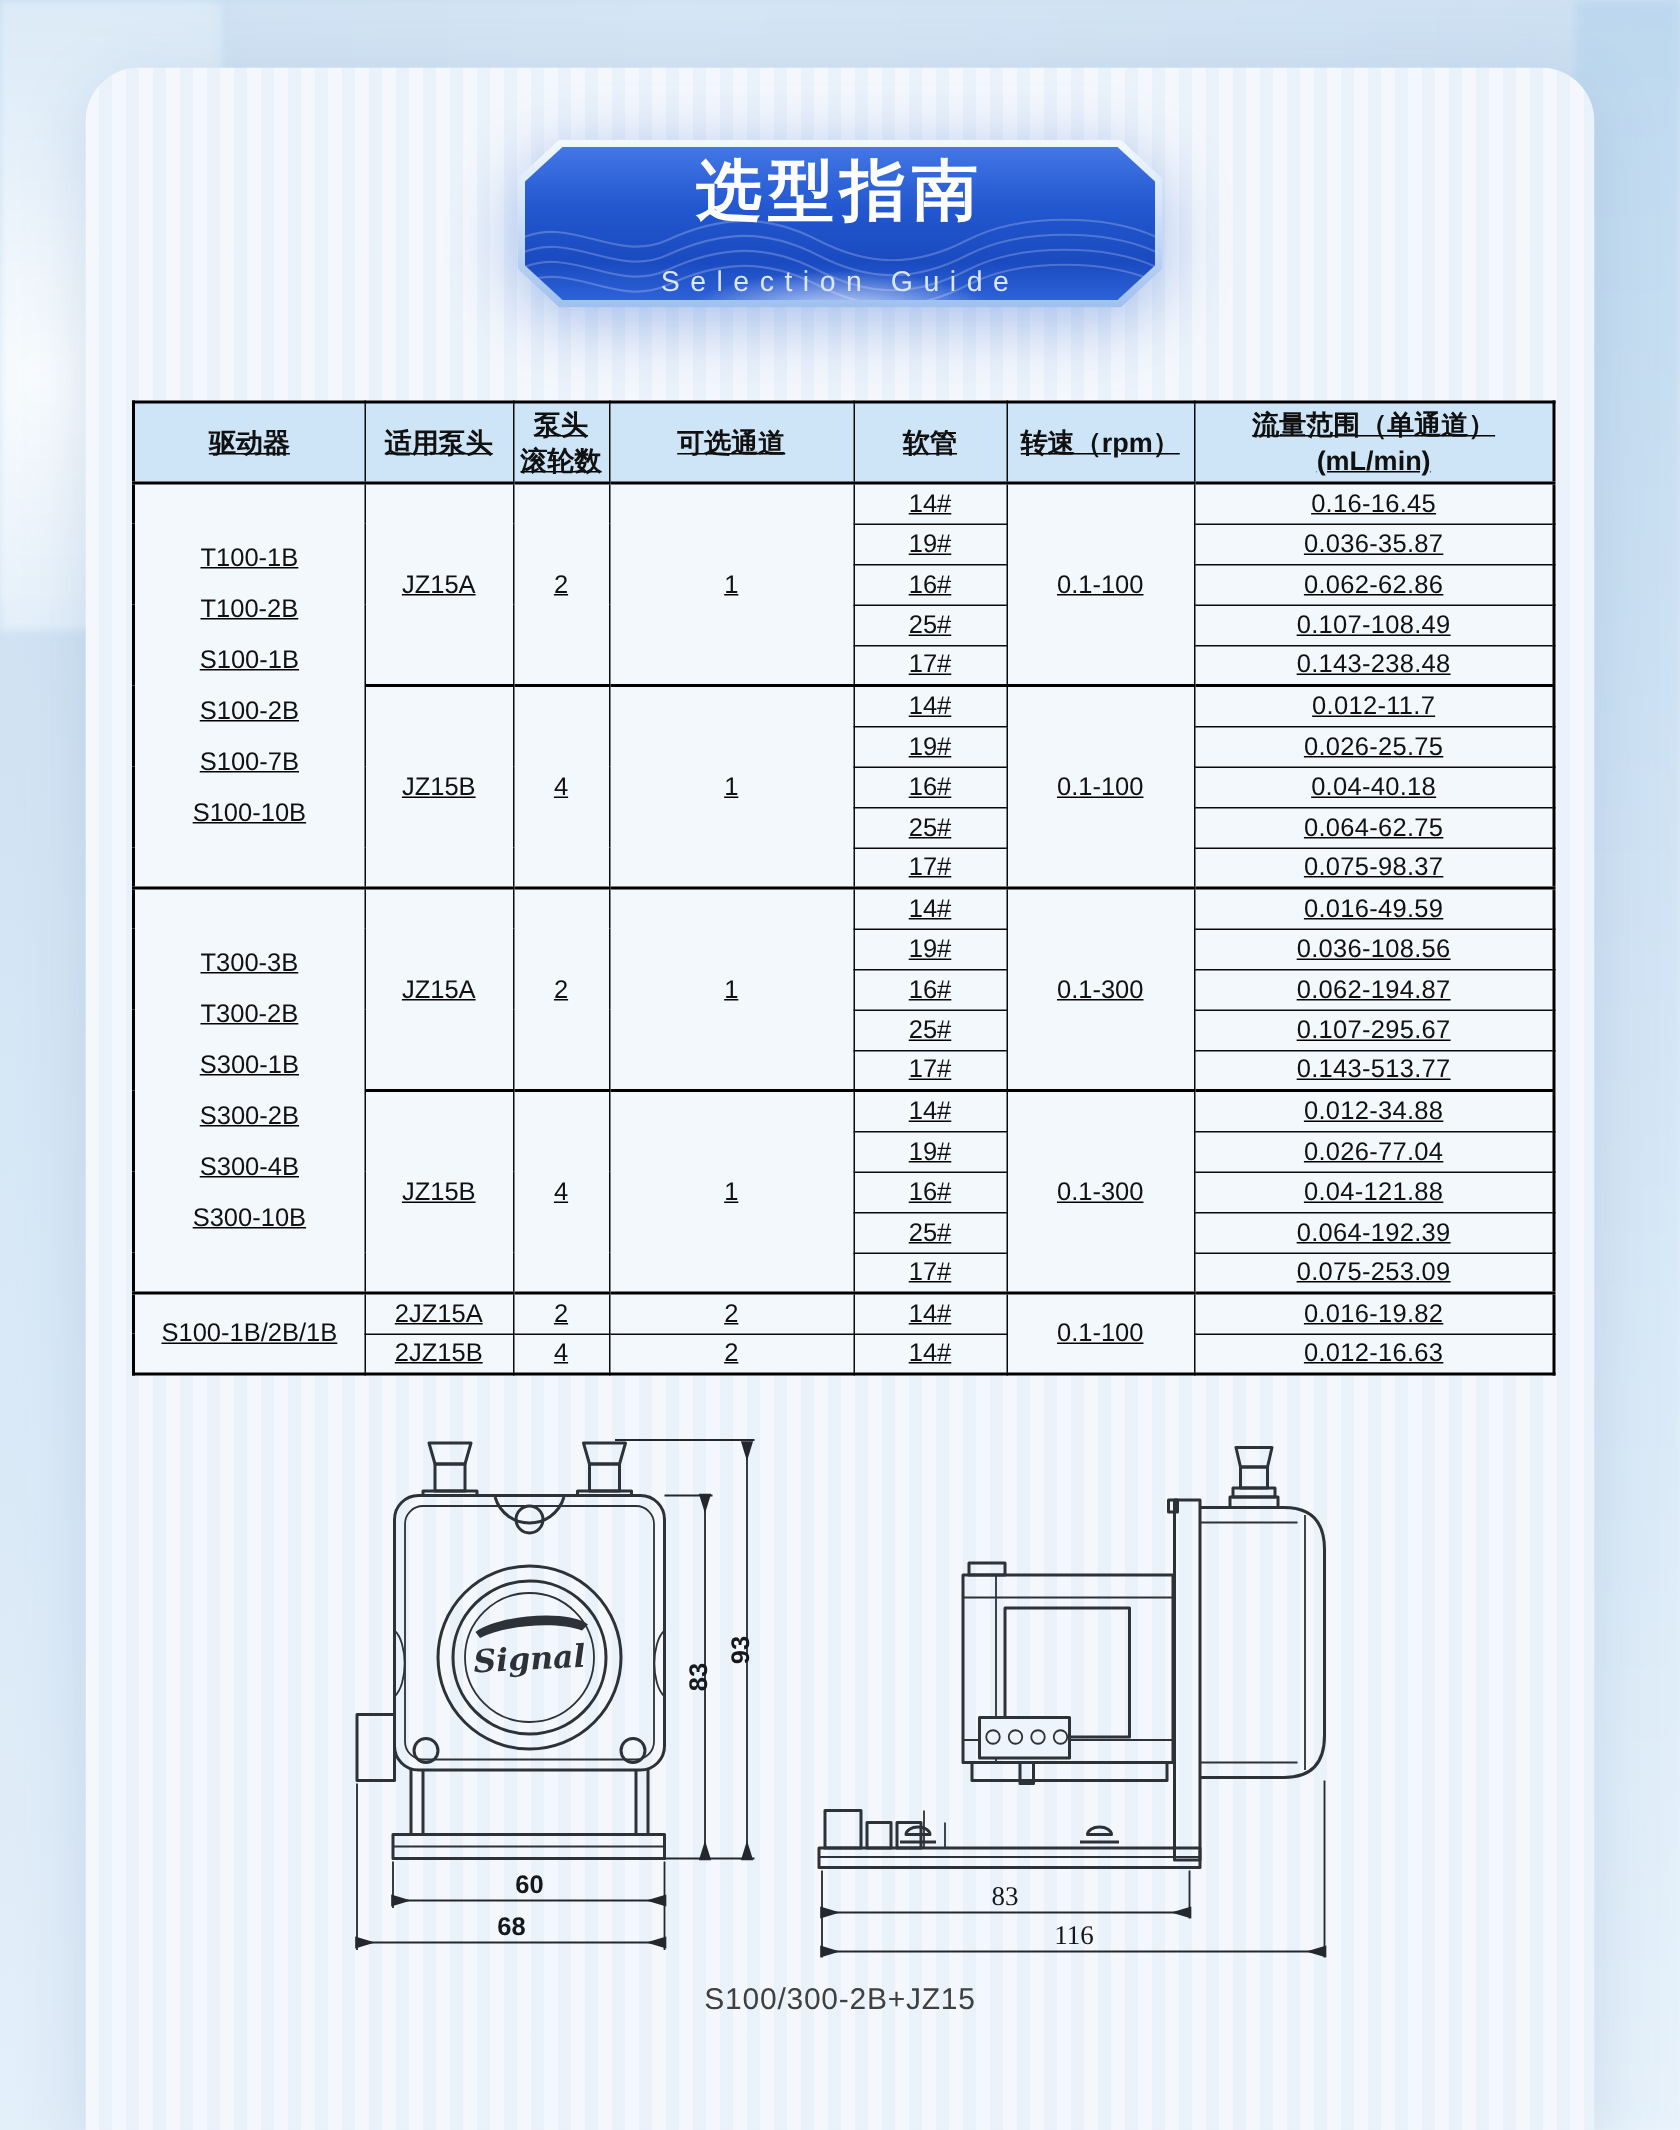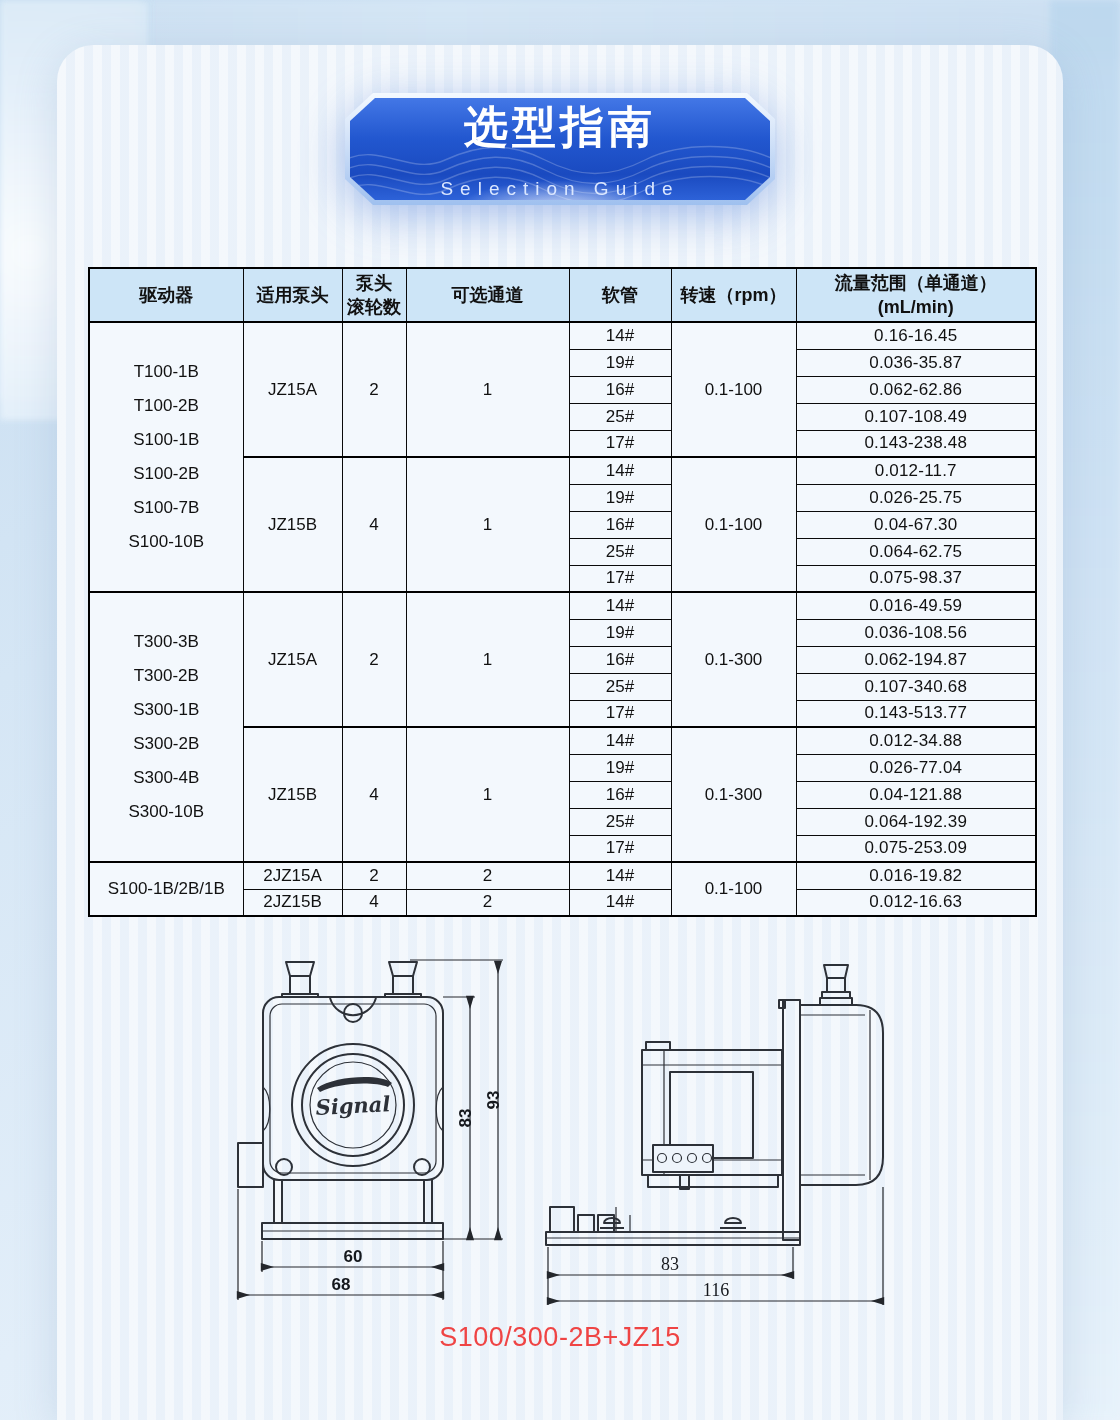--- a/index.html
+++ b/index.html
@@ -57,6 +57,7 @@
     width:947px; margin:62px 0 0 31px;
     border:2.5px solid #000;
     background:#f3f8fd;
+    text-decoration:underline;
   }
   .spec th, .spec td { border:1.5px solid #0a0a0a; text-align:center; vertical-align:middle; padding:0; color:#111; }
   .spec thead th { background:#cde5f7; height:54px; font-size:18px; font-weight:bold; line-height:1.35; border-bottom:2.5px solid #000; }

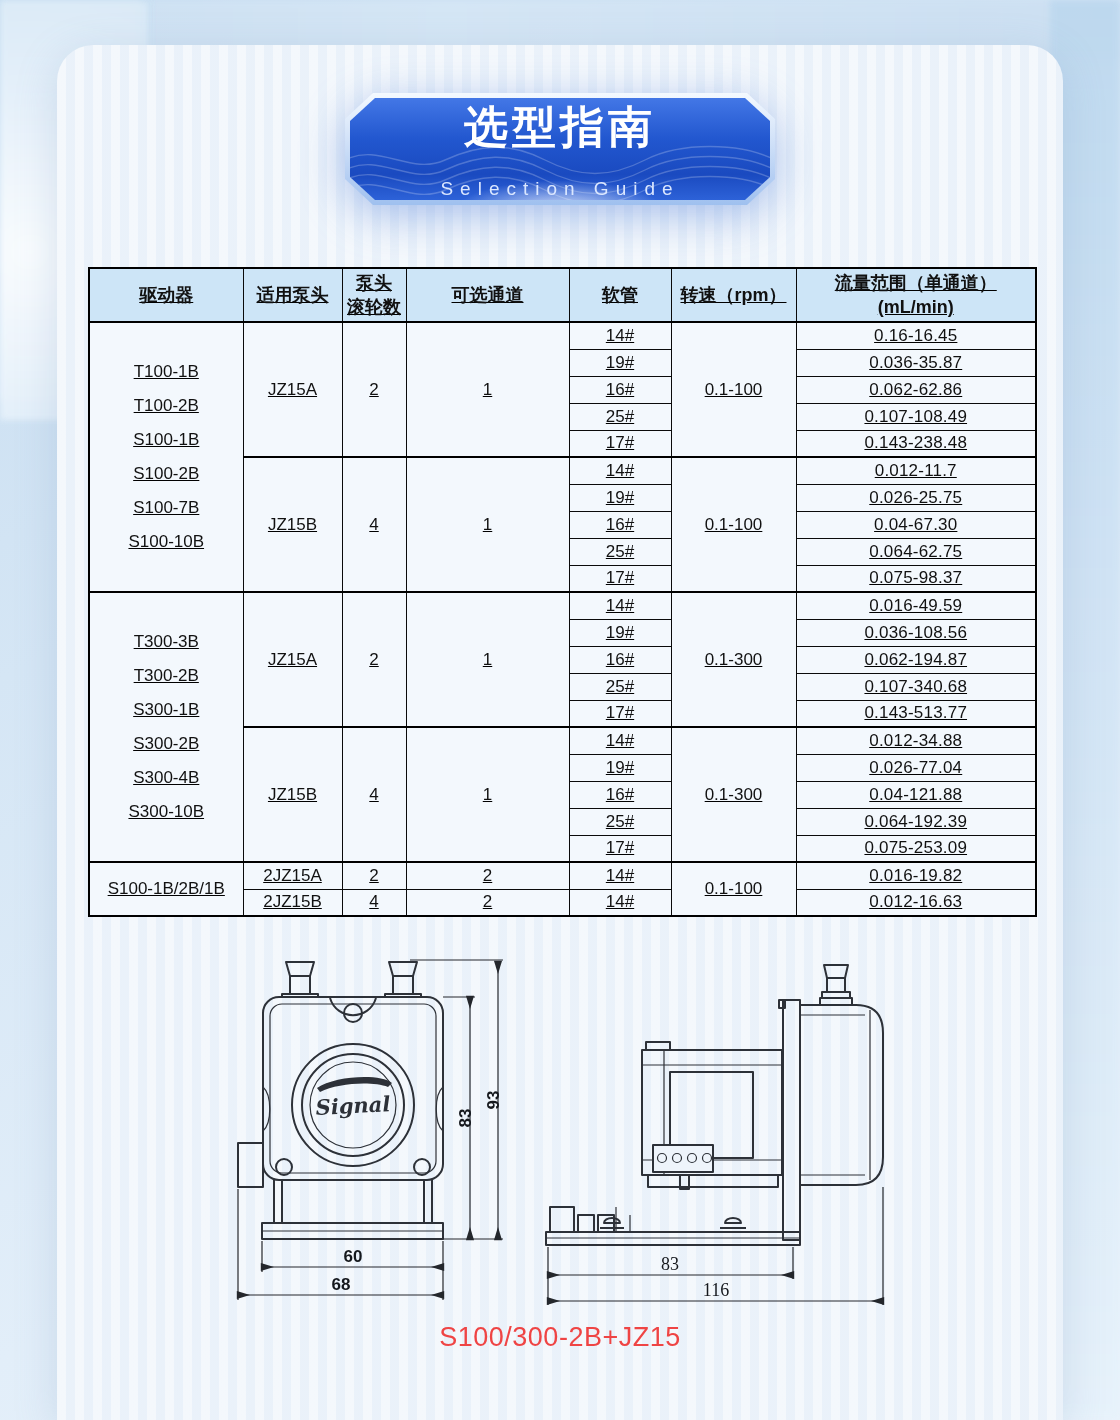--- a/index.html
+++ b/index.html
@@ -183,7 +183,7 @@
         </tr>
       <tr>
           <td>16#</td>
-          <td class="flow-cell">0.04-67.30</td>
+          <td class="flow-cell">0.04-40.18</td>
         </tr>
       <tr>
           <td>25#</td>

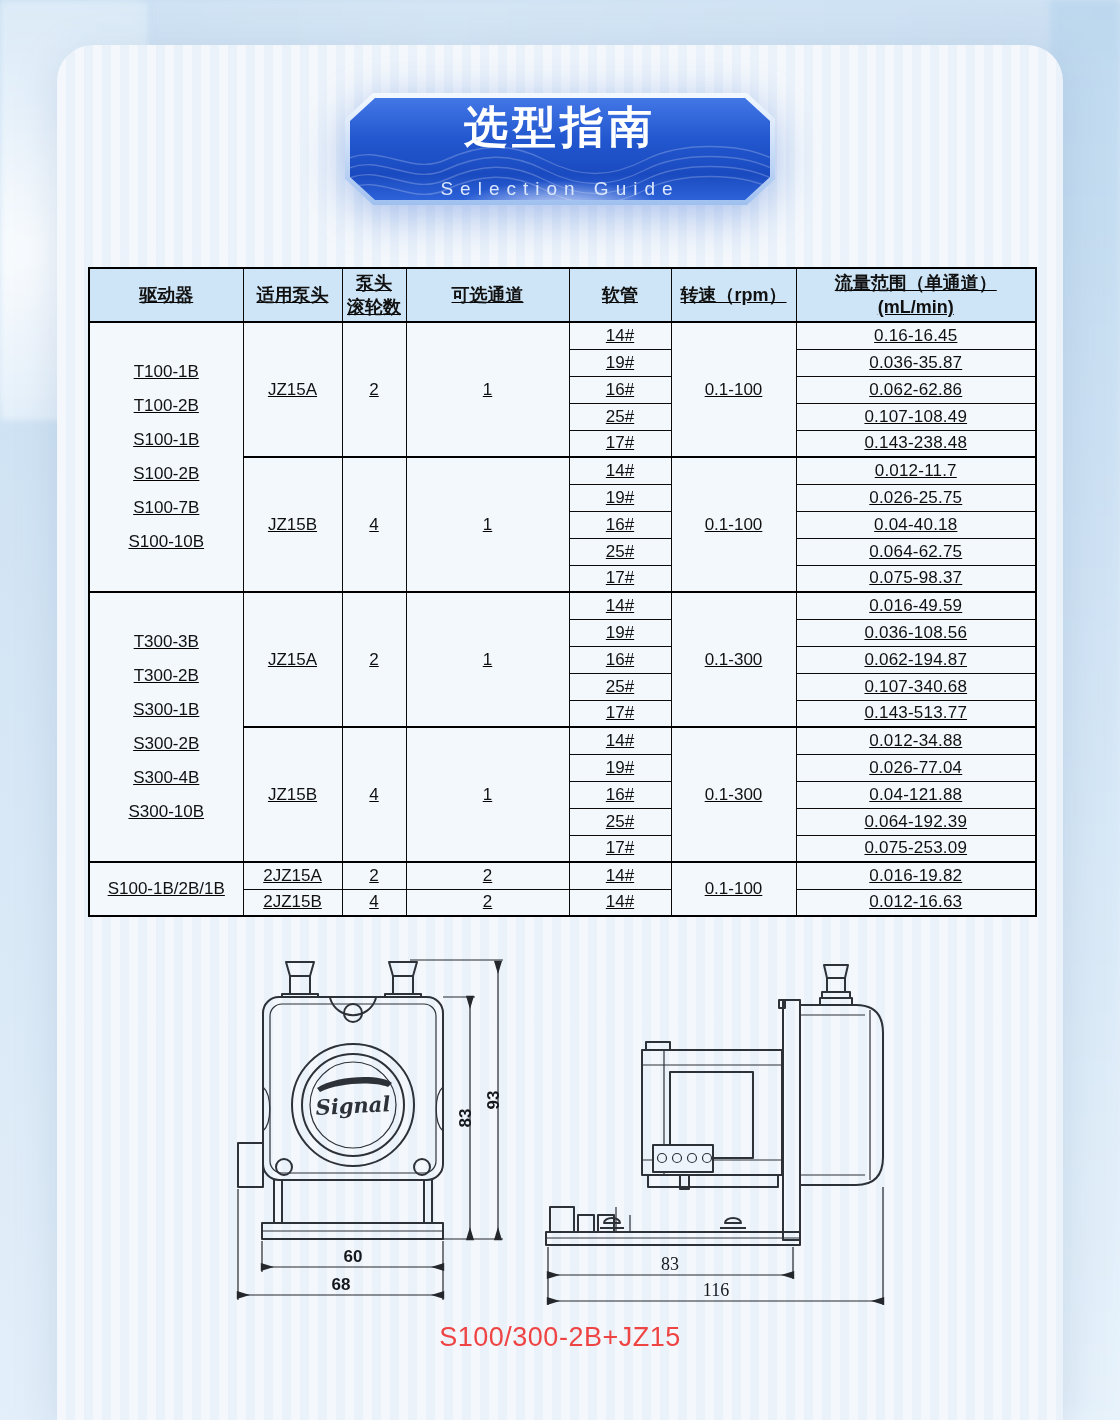--- a/index.html
+++ b/index.html
@@ -220,7 +220,7 @@
         </tr>
       <tr>
           <td>25#</td>
-          <td class="flow-cell">0.107-340.68</td>
+          <td class="flow-cell">0.107-295.67</td>
         </tr>
       <tr>
           <td>17#</td>

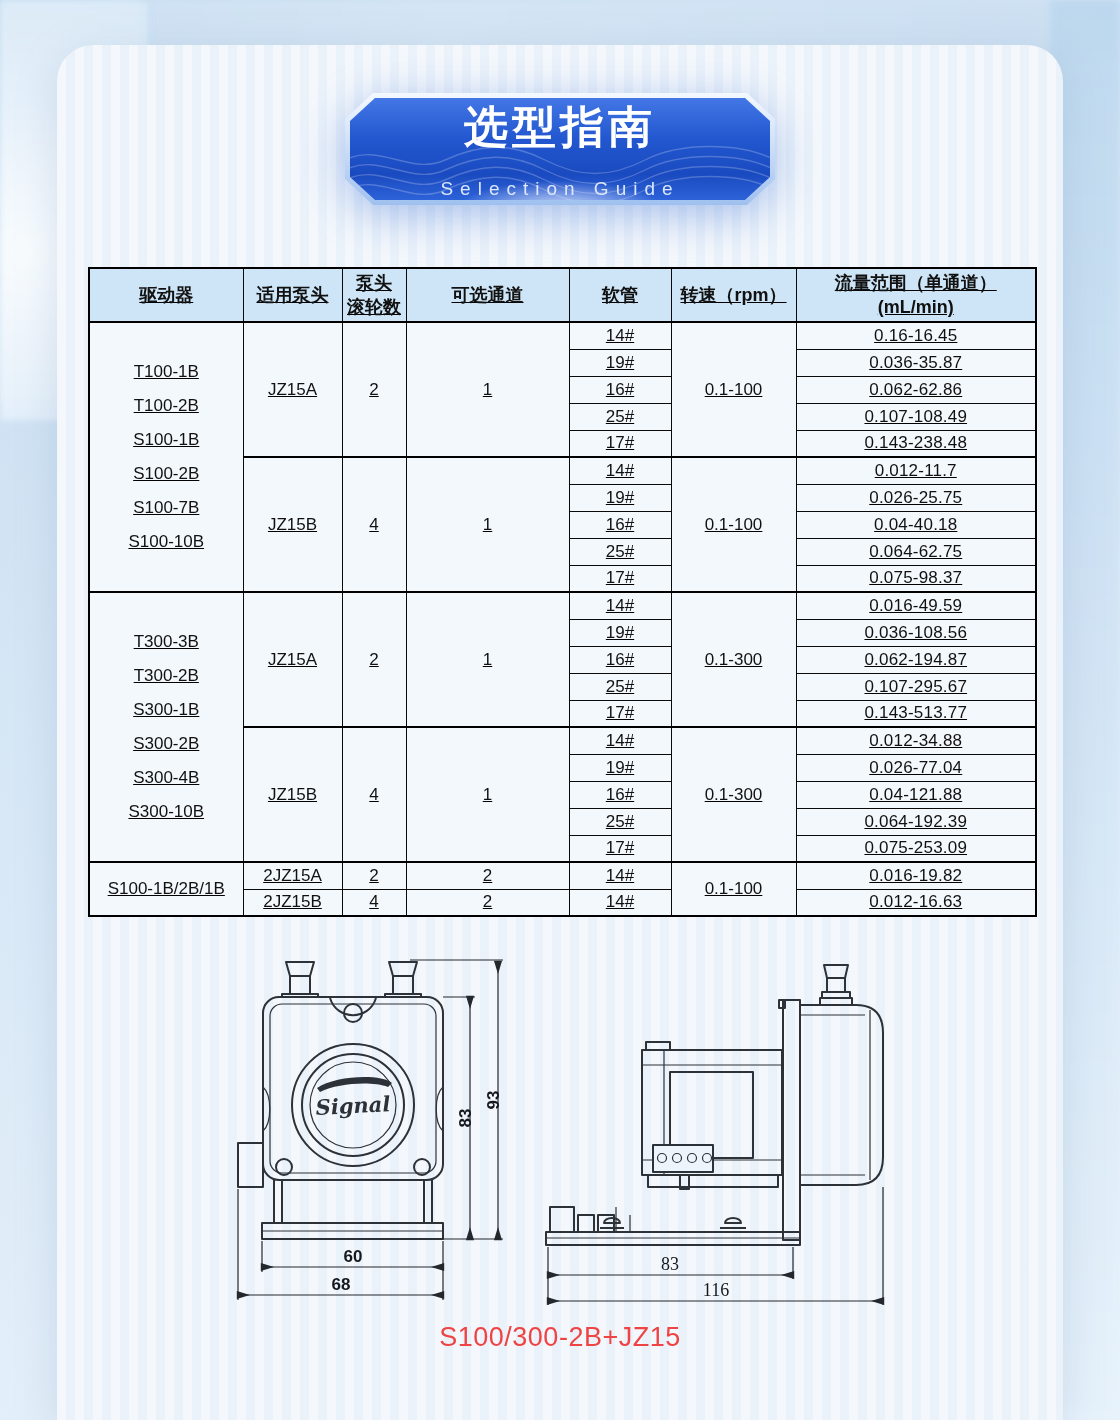--- a/index.html
+++ b/index.html
@@ -77,7 +77,7 @@
   svg .dim-txt { fill:#15181d; font-size:17px; font-family:"Liberation Sans",sans-serif; font-weight:bold; }
   svg .dim-txt-serif { fill:#15181d; font-size:18px; font-family:"Liberation Serif","DejaVu Serif",serif; }
   svg .logo-txt { fill:#2d3138; font-size:21px; font-style:italic; font-weight:bold; font-family:"DejaVu Serif","Liberation Serif",serif; }
-  .caption { position:absolute; left:0; top:1322px; width:1120px; text-align:center; font-size:27px; color:#ef4444; letter-spacing:.5px; }
+  .caption { position:absolute; left:0; top:1322px; width:1120px; text-align:center; font-size:20px; color:#404040; letter-spacing:.5px; }
 </style>
 </head>
 <body>

